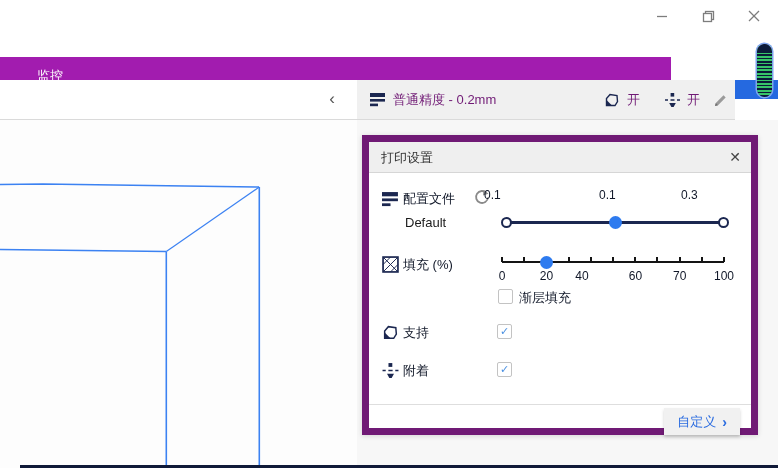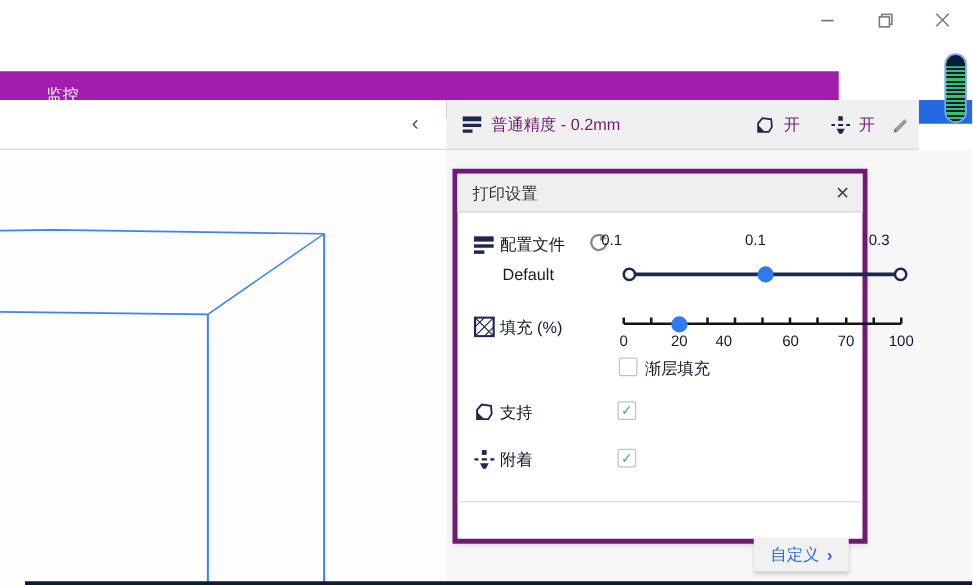--- a/index.html
+++ b/index.html
@@ -37,8 +37,8 @@
   .plate-edge { position:absolute; left:20px; top:465px; width:758px; height:3px; background:#101a38; z-index:2; }
 
   
-  .panel { position:absolute; left:362px; top:135px; width:332px; height:300px; background:#fff;
-    border:4px solid #701a75; box-shadow:0 1px 5px rgba(0,0,0,.14); z-index:4; }
+  .panel { position:absolute; left:362px; top:135px; width:396px; height:300px; background:#fff;
+    border:7px solid #701a75; box-shadow:0 1px 5px rgba(0,0,0,.14); z-index:4; }
   .panel-header { position:absolute; left:0; top:0; width:100%; height:31px; background:#efefef; border-bottom:1px solid #d6d6d6; }
   .panel-title { position:absolute; left:12px; top:0; line-height:31px; font-size:13px; color:#333; }
   .panel-close { position:absolute; right:10px; top:0; line-height:31px; font-size:14px; font-weight:bold; color:#444; cursor:pointer; }

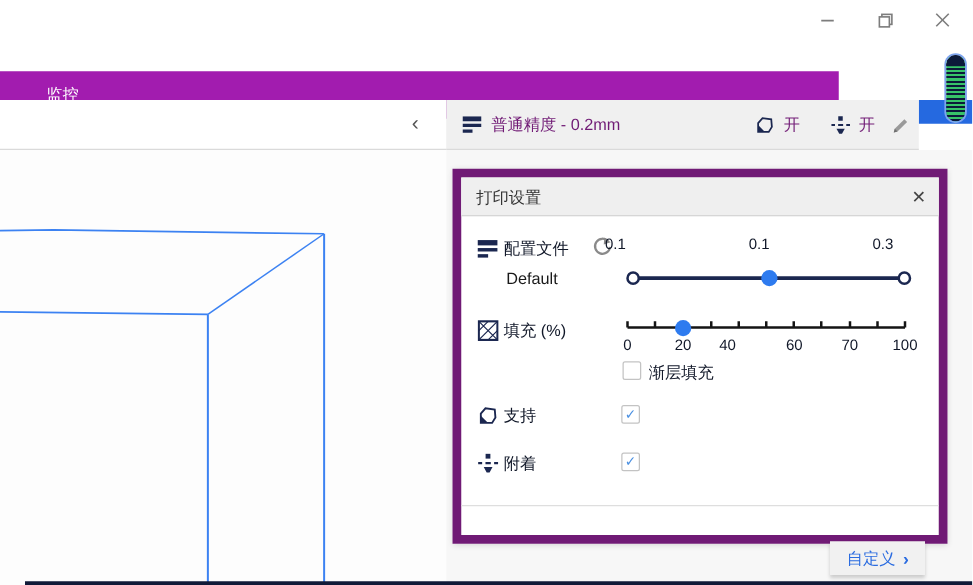--- a/index.html
+++ b/index.html
@@ -167,7 +167,7 @@
 
     <span class="tick-label" style="left:115px; top:46px">0.1</span>
     <span class="tick-label" style="left:230px; top:46px">0.1</span>
-    <span class="tick-label" style="left:329px; top:46px">0.3</span>
+    <span class="tick-label" style="left:312px; top:46px">0.3</span>
 
     <div class="track" style="left:138px; top:79px; width:217px"></div>
     <div class="handle-hollow" style="left:132px; top:74.5px"></div>

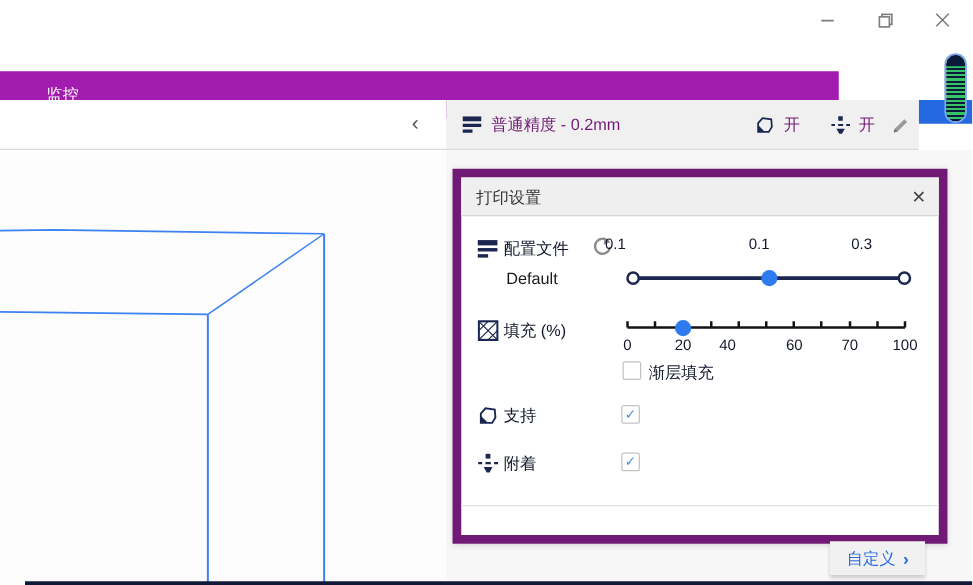--- a/index.html
+++ b/index.html
@@ -62,7 +62,7 @@
   .separator { position:absolute; left:0; top:262px; width:100%; height:1px; background:#dedede; }
   .custom-btn { position:absolute; right:11px; top:266px; height:27px; padding:0 13px; background:#f1f1f1;
     box-shadow:0 2px 3px rgba(0,0,0,.18); display:flex; align-items:center; gap:6px;
-    font-size:13px; color:#2b6ce0; cursor:pointer;margin-top:25px; }
+    font-size:13px; color:#2b6ce0; cursor:pointer; }
   .custom-btn .chev { font-weight:bold; font-size:14px; }
 
   svg { display:block; }

